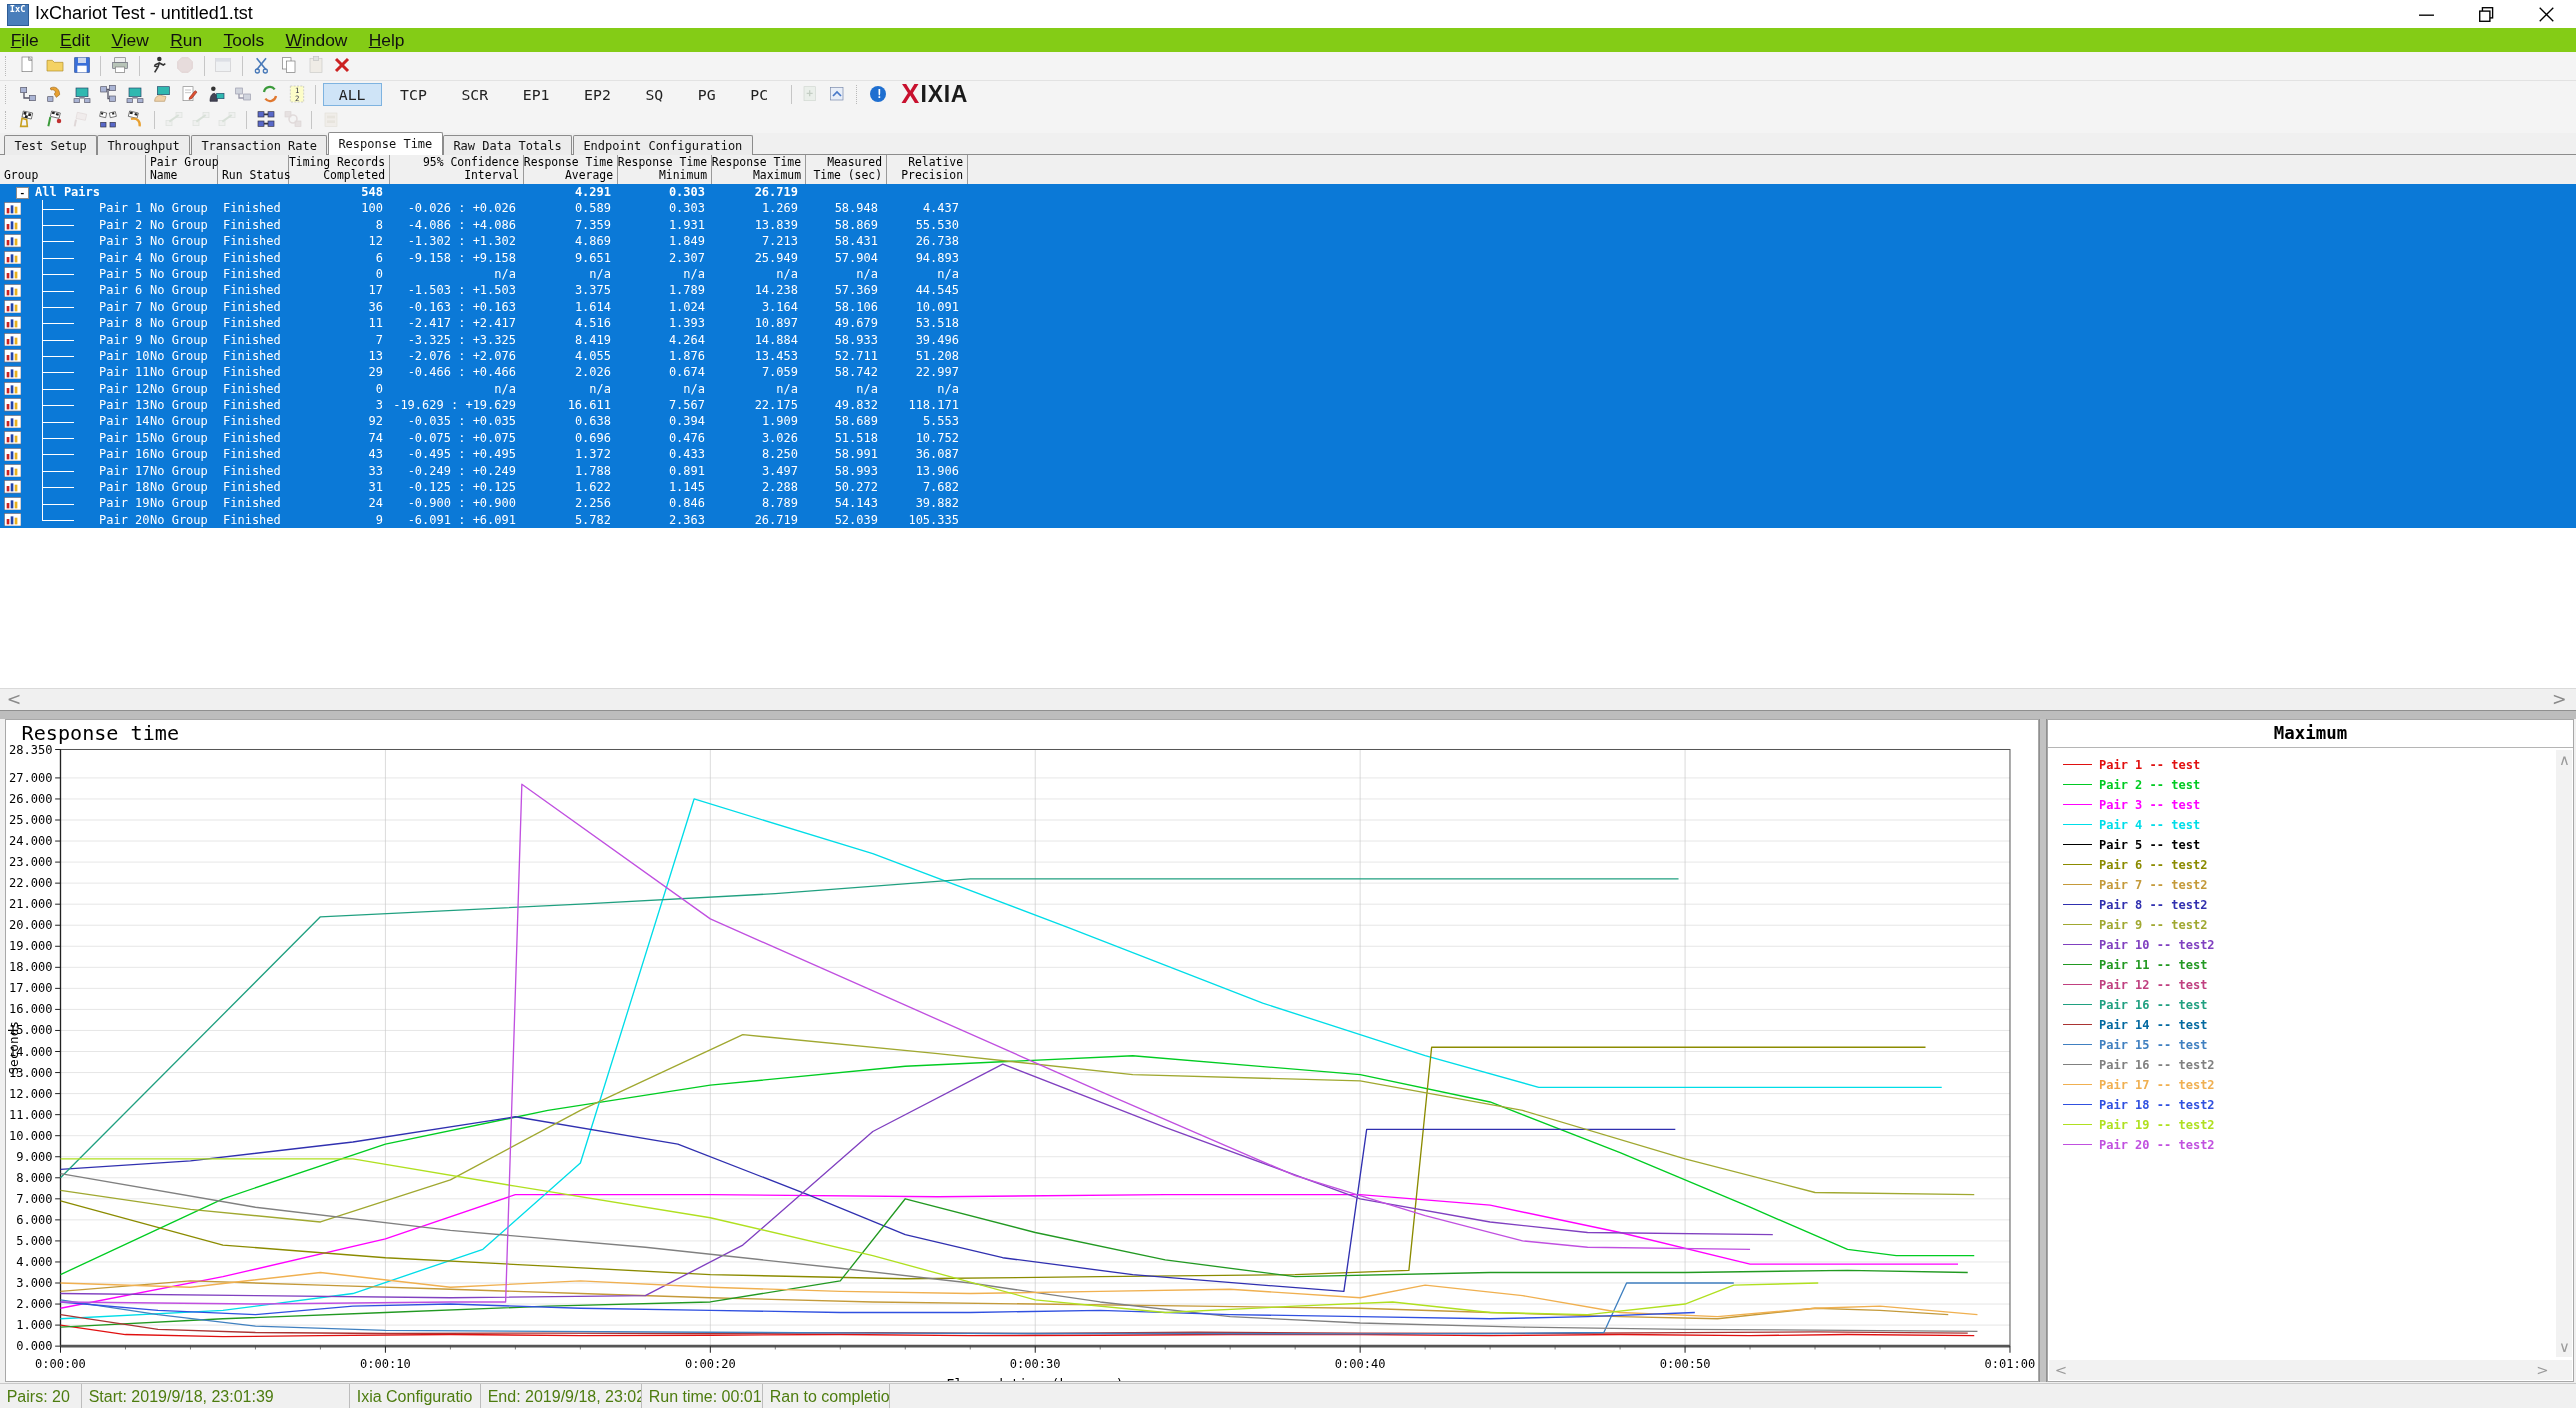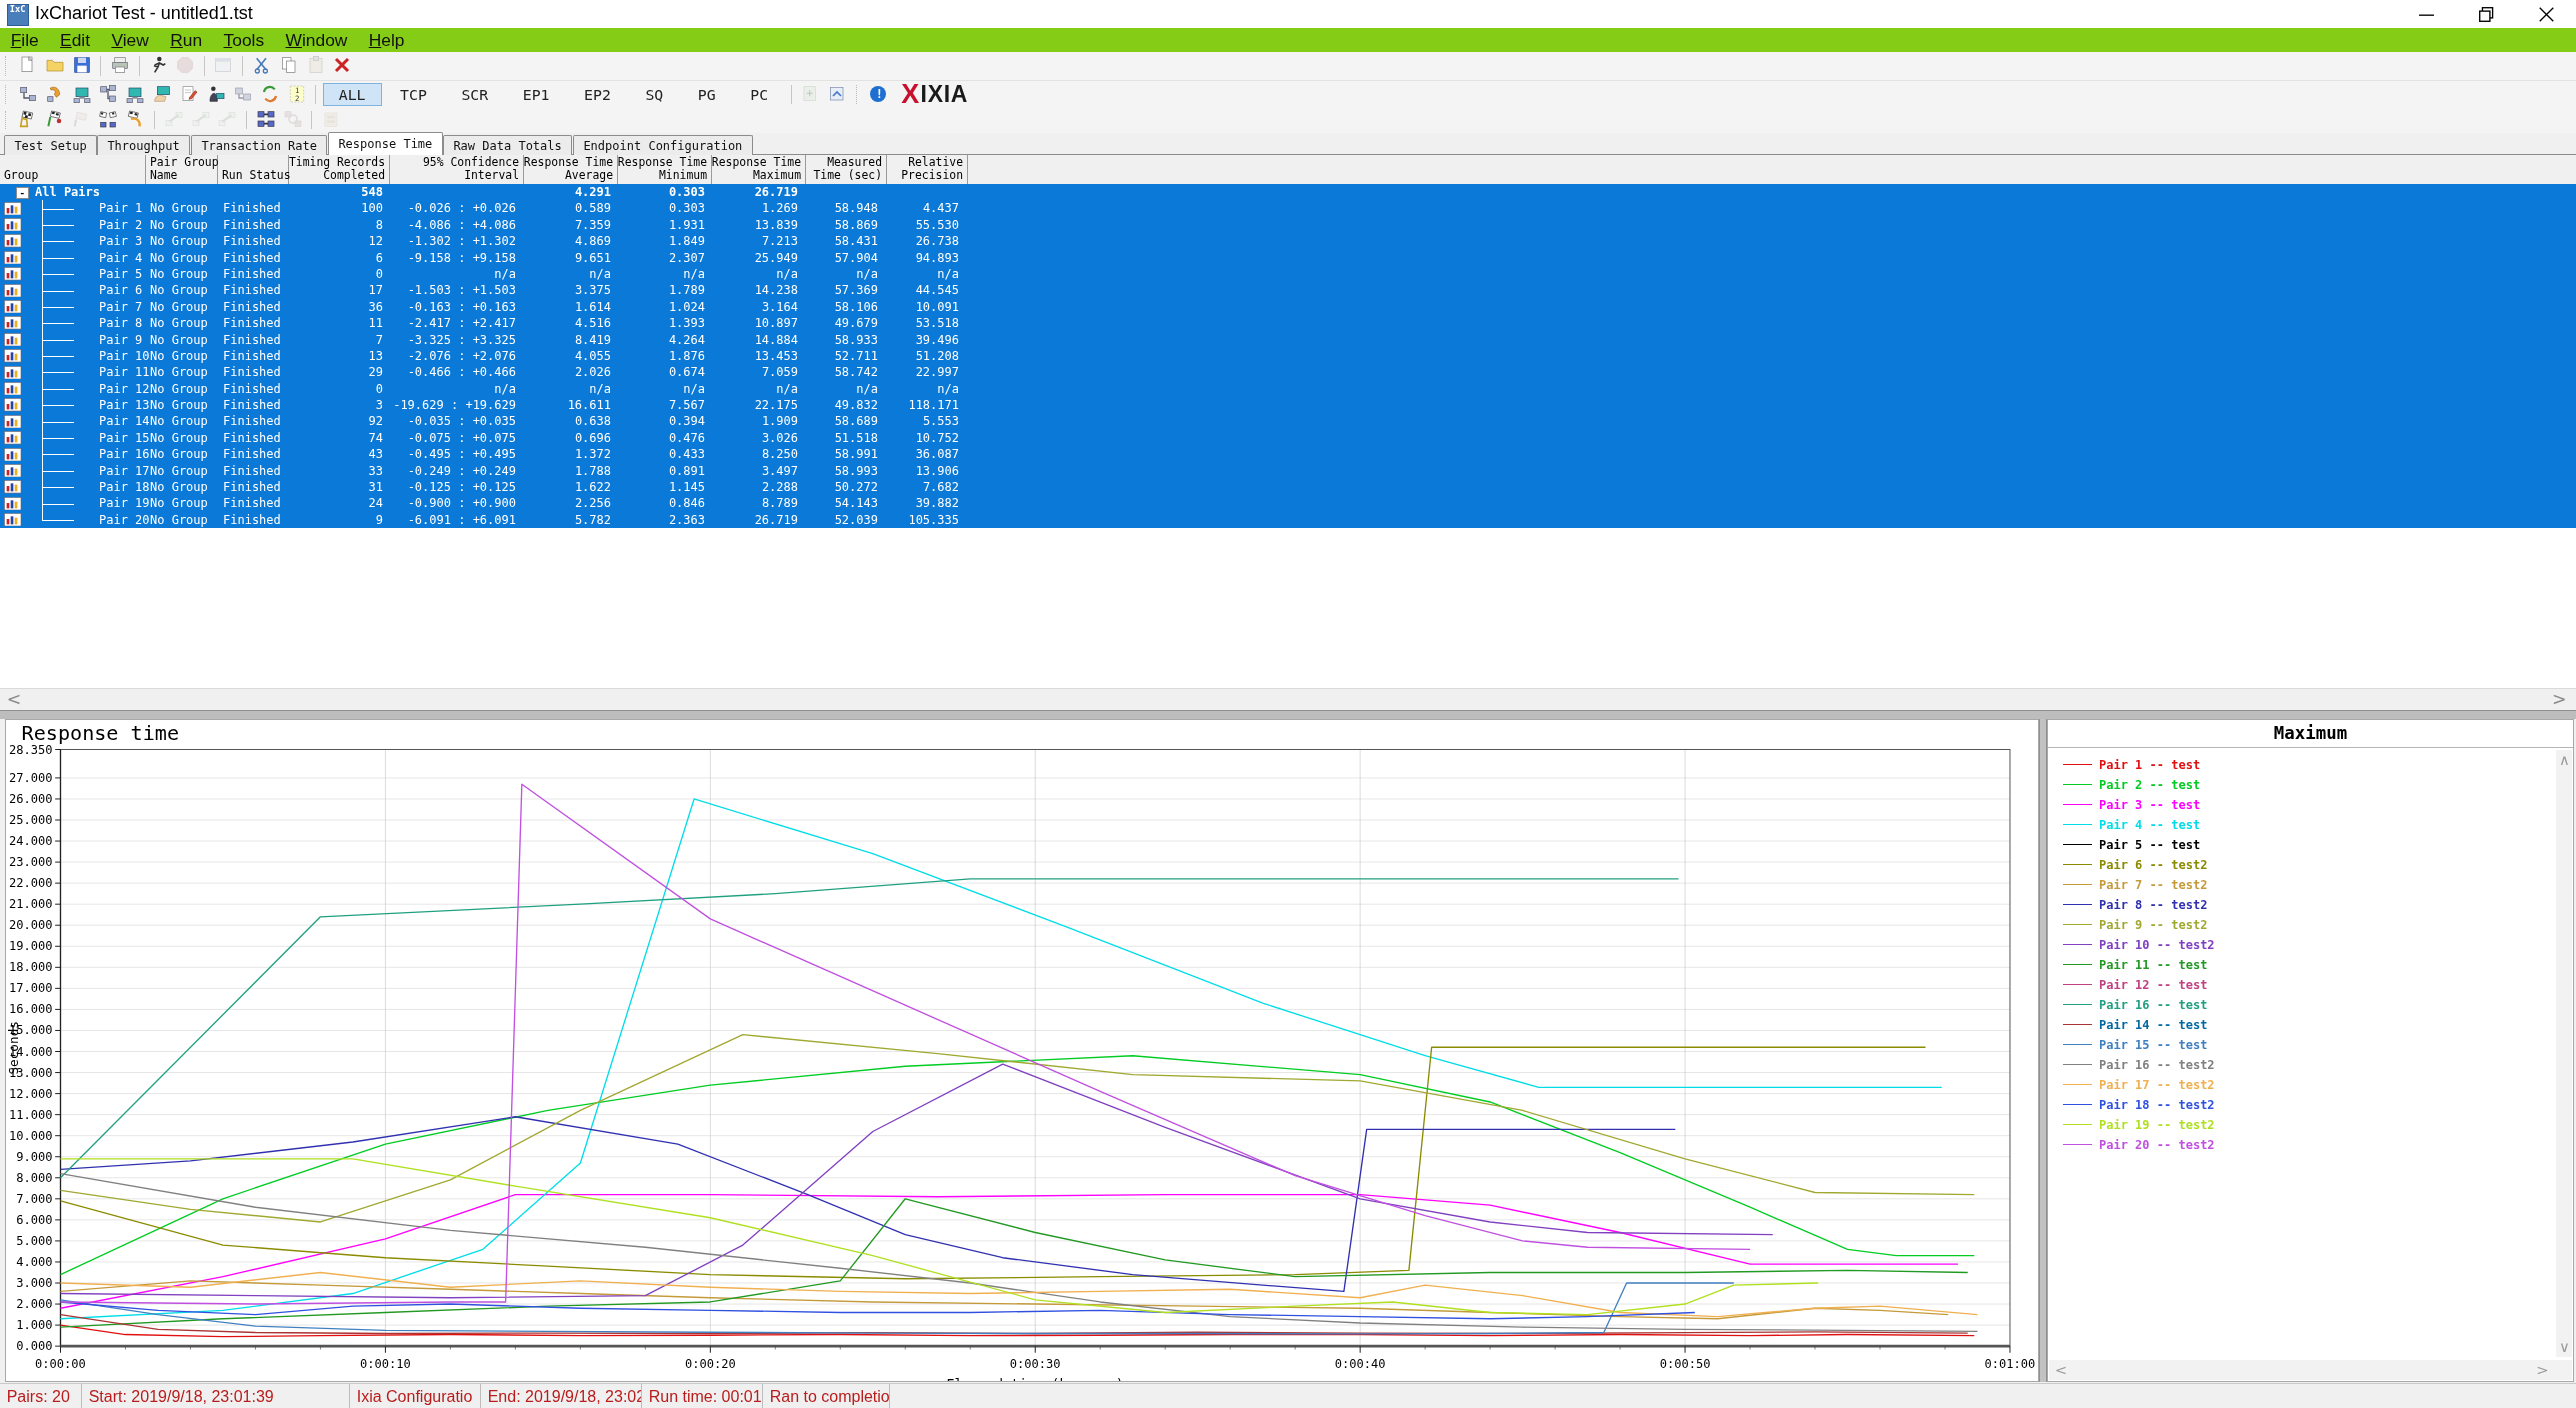--- a/index.html
+++ b/index.html
@@ -73,7 +73,7 @@
   .lchev{position:absolute;font:14.8px/17.4px "DejaVu Sans",sans-serif;color:#9a9a9a;}
   
   .statusbar{position:absolute;left:0;top:1383px;width:2576px;height:25.5px;background:#f0f0f0;border-top:0.7px solid #c9c9c9;display:flex;align-items:stretch;}
-  .seg{border-right:0.7px solid #bdbdbd;font-size:16px;color:#b91c1c;display:flex;align-items:center;padding-left:6.7px;box-sizing:border-box;white-space:nowrap;overflow:hidden;}
+  .seg{border-right:0.7px solid #bdbdbd;font-size:16px;color:#4d7c0f;display:flex;align-items:center;padding-left:6.7px;box-sizing:border-box;white-space:nowrap;overflow:hidden;}
   text{font-family:"DejaVu Sans Mono",monospace;}
 </style>
 </head>

